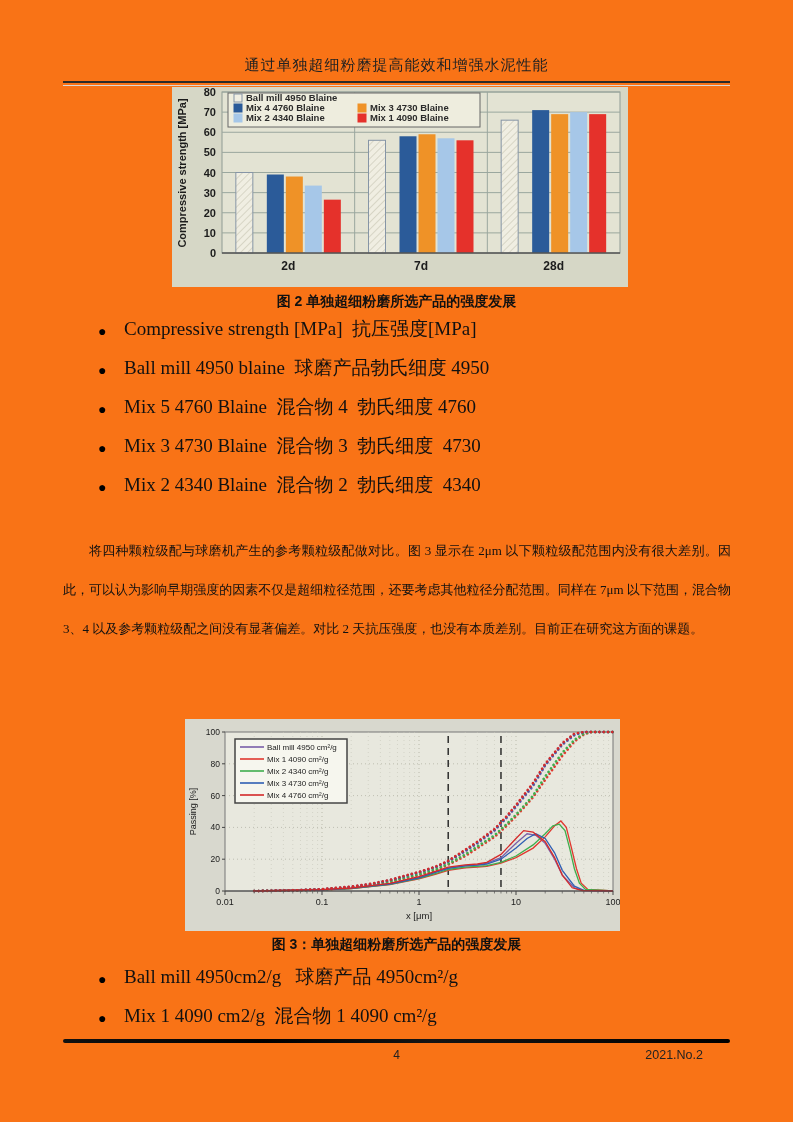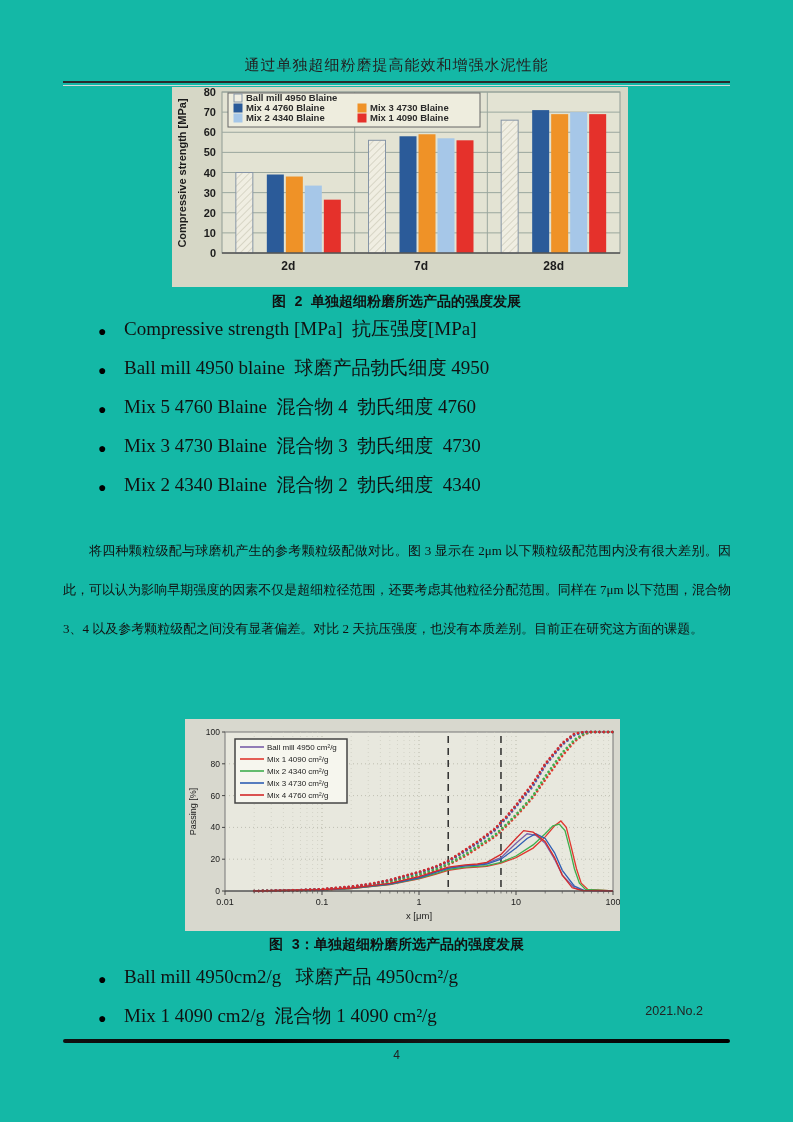--- a/index.html
+++ b/index.html
@@ -3,7 +3,7 @@
 <meta charset="utf-8">
 <style>
   html,body{margin:0;padding:0;background:#fff;}
-  .page{position:relative;width:793px;height:1122px;background:#14b8a6;overflow:hidden;
+  .page{position:relative;width:793px;height:1122px;background:#f97316;overflow:hidden;
         font-family:"Liberation Serif","DejaVu Serif",serif;color:#1a1a1a;}
   .header-title{position:absolute;top:56px;left:0;width:100%;text-align:center;
         font-size:15px;letter-spacing:1px;color:#222;}

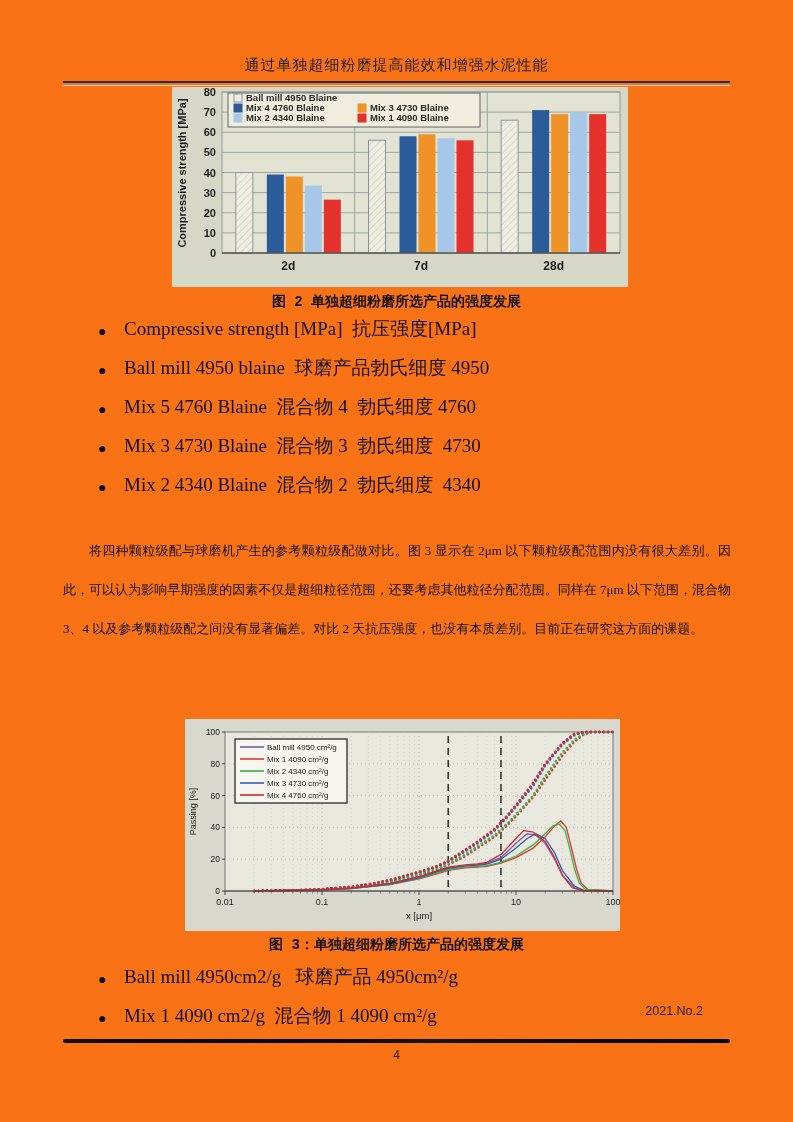--- a/index.html
+++ b/index.html
@@ -13,7 +13,7 @@
   .fig2{position:absolute;left:172px;top:87px;width:456px;height:200px;}
   .fig3{position:absolute;left:185px;top:719px;width:435px;height:212px;}
   .caption{position:absolute;left:0;width:100%;text-align:center;
-        font-family:Liberation Mono, monospace;font-weight:700;
+        font-family:Liberation Sans, sans-serif;font-weight:700;
         font-size:14px;color:#111;}
   .cap2{top:293px;}
   .cap3{top:936px;}

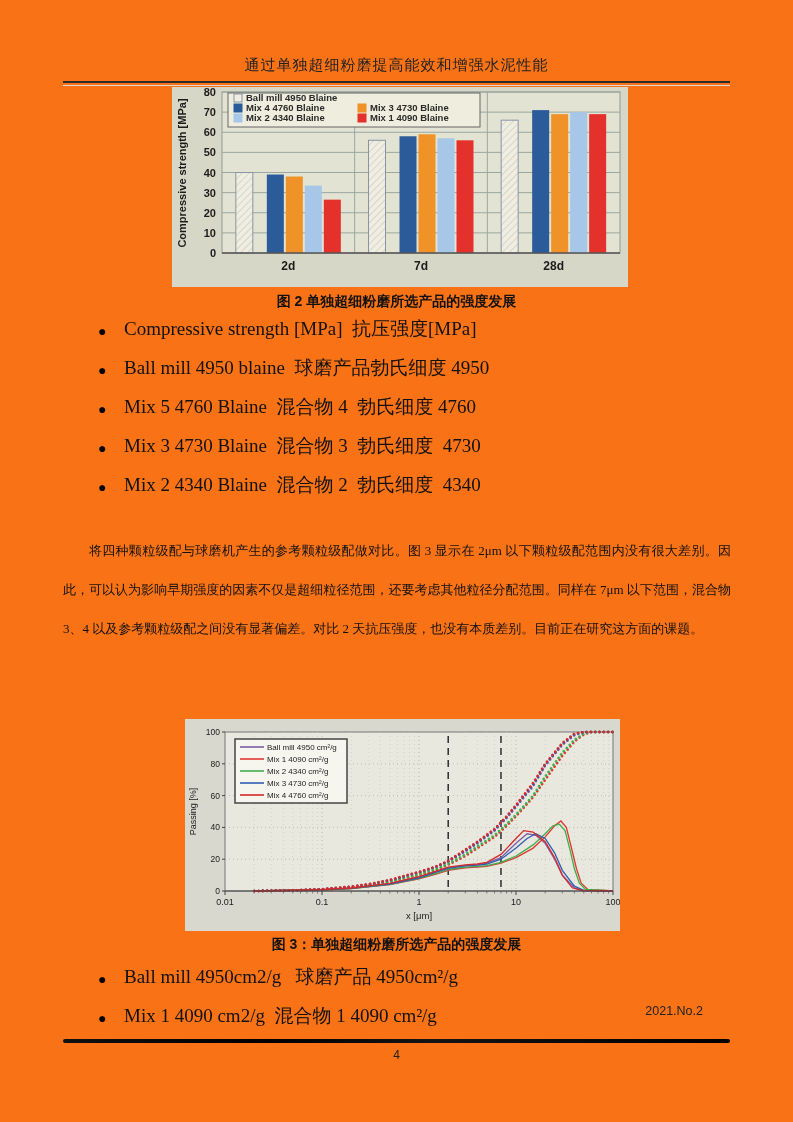--- a/index.html
+++ b/index.html
@@ -30,7 +30,7 @@
         border-radius:2px;}
   .footer-page{position:absolute;top:1048px;left:0;width:100%;text-align:center;
         font-family:"Liberation Sans","DejaVu Sans",sans-serif;font-size:12px;color:#222;}
-  .footer-issue{position:absolute;top:1004px;right:90px;
+  .footer-issue{position:absolute;top:1048px;right:90px;
         font-family:"Liberation Sans","DejaVu Sans",sans-serif;font-size:12.5px;color:#222;}
   svg text{font-family:"Liberation Sans","DejaVu Sans",sans-serif;}
 </style>

